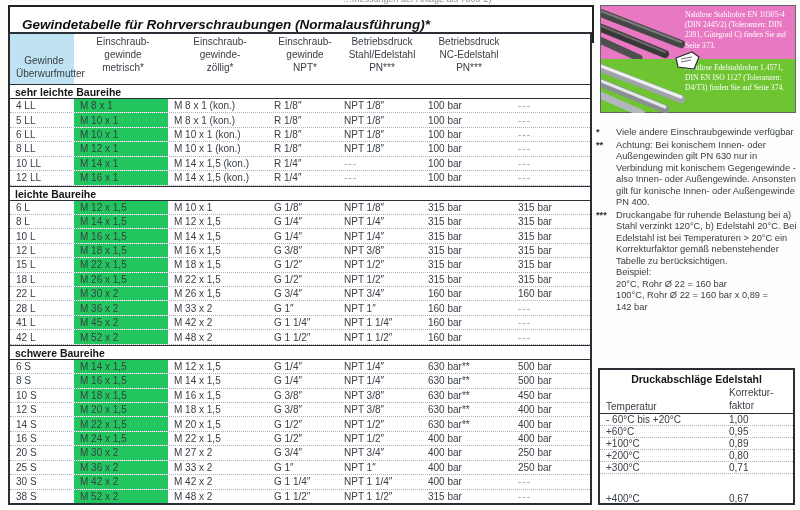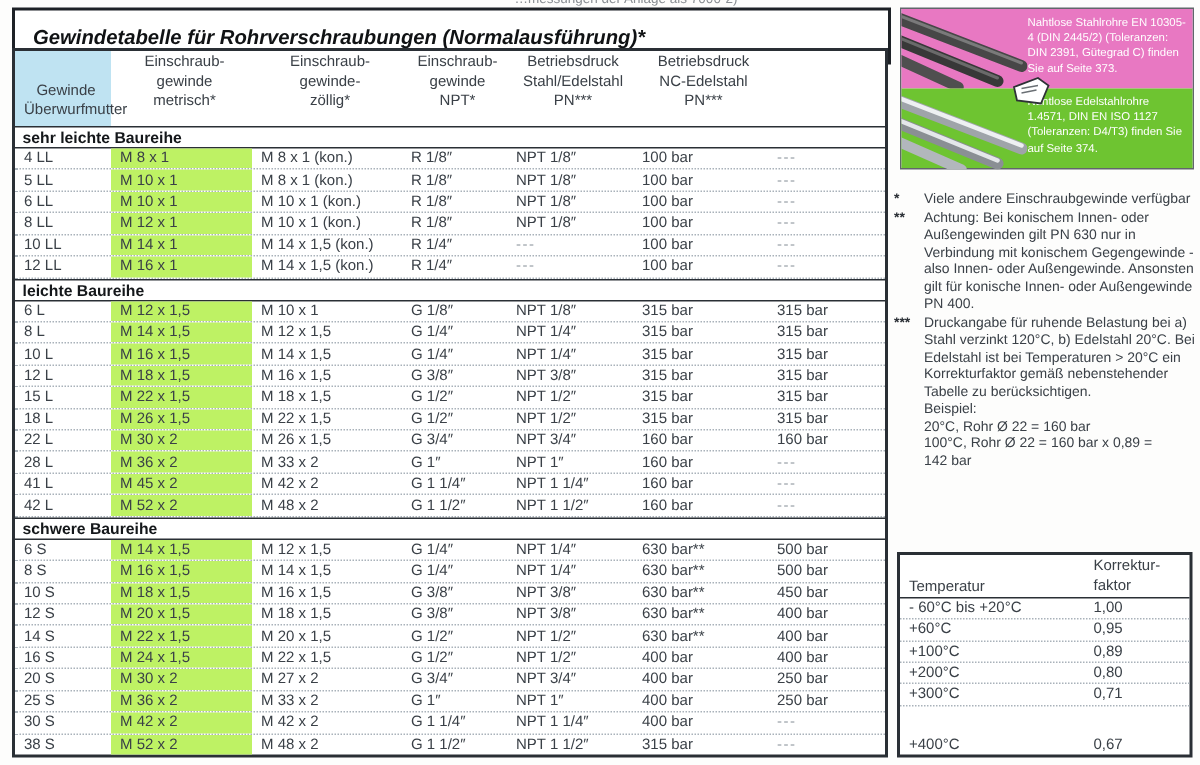--- a/index.html
+++ b/index.html
@@ -42,7 +42,7 @@
     position:absolute;left:600px;top:5px;width:196px;height:108px;
     border:1px solid #61666b;box-sizing:border-box;display:flex;flex-direction:column;
   }
-  .info-half{flex:1;position:relative;color:#fff;font-size:7.6px;line-height:1.34;overflow:visible;}
+  .info-half{flex:1;position:relative;color:#fff;font-size:7.6px;line-height:1.34;overflow:visible;font-family:Liberation Serif, serif;}
   .info-half .txt{position:absolute;left:84px;top:4px;right:3px;}
   .info-half svg.pipes{position:absolute;left:0;top:0;}
   .tag-icon{position:absolute;left:72px;top:-9px;z-index:3;}

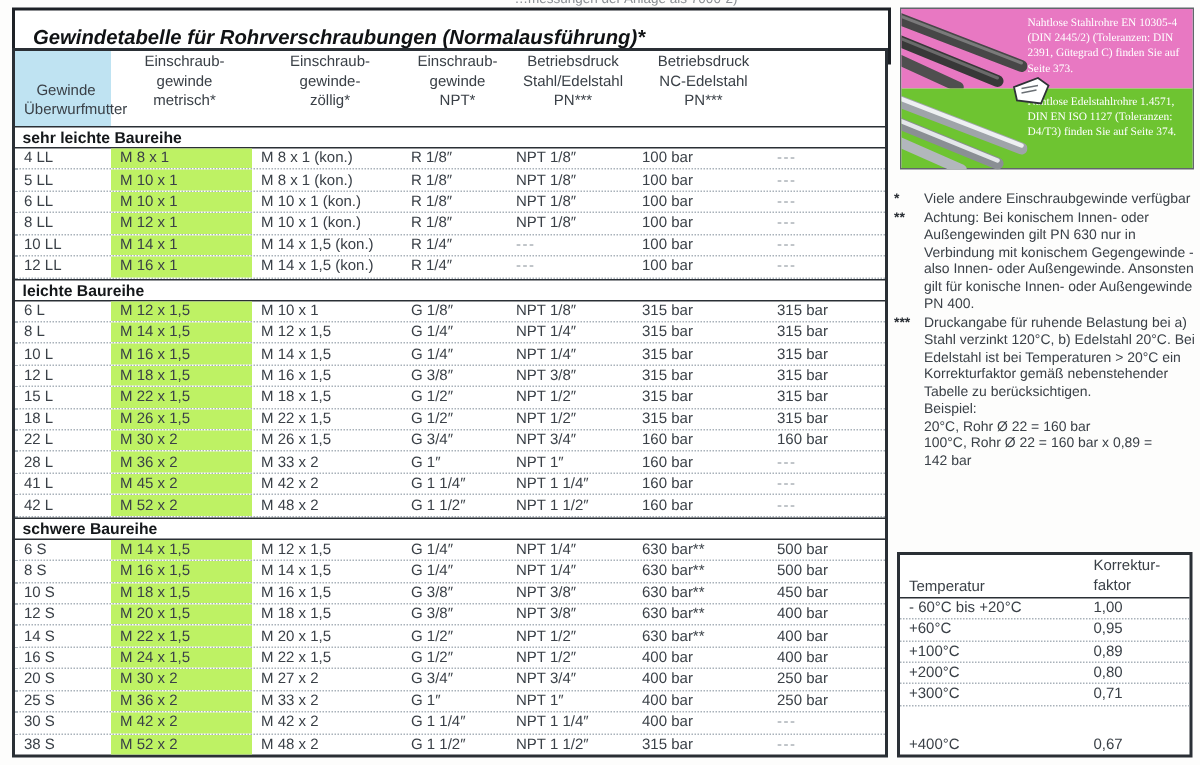--- a/index.html
+++ b/index.html
@@ -35,7 +35,7 @@
   .data-row{flex:1 1 auto;align-items:stretch;border-bottom:1px dotted #a9b2ba;}
   .data-row:last-child{border-bottom:none;}
   .cell{padding-left:6px;white-space:nowrap;overflow:hidden;display:flex;align-items:center;}
-  .cell.hl{background:#bef264;text-align:center;}
+  .cell.hl{background:#22c55e;text-align:center;}
   .cell.dash{color:#9aa1a8;letter-spacing:1px;}
   
   .info-box{

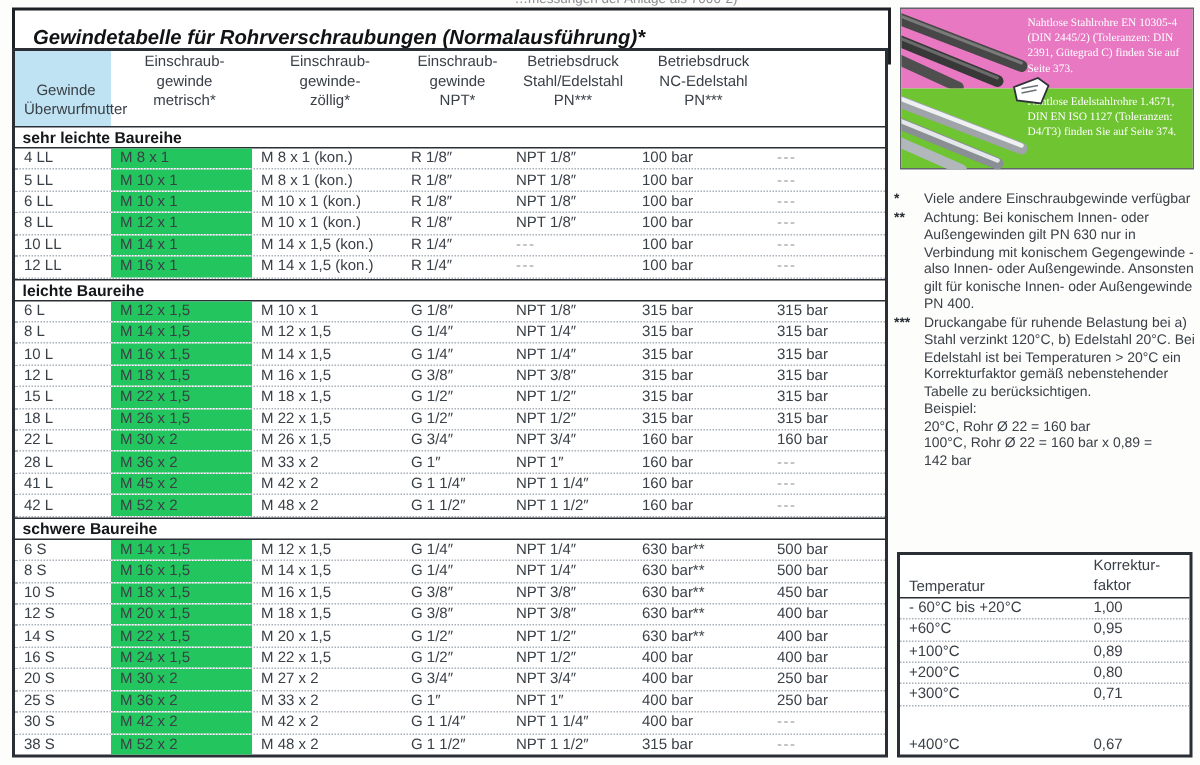--- a/index.html
+++ b/index.html
@@ -351,6 +351,7 @@
   </div>
 
 <div class="corr-table">
+  <div class="corr-title">Druckabschläge Edelstahl</div>
   <div class="corr-head">
     <div class="c1">Temperatur</div>
     <div class="c2">Korrektur-

